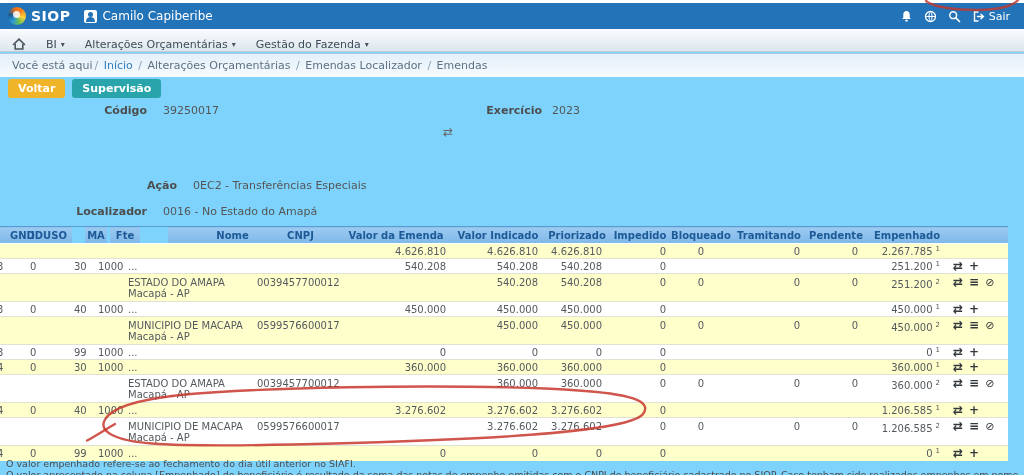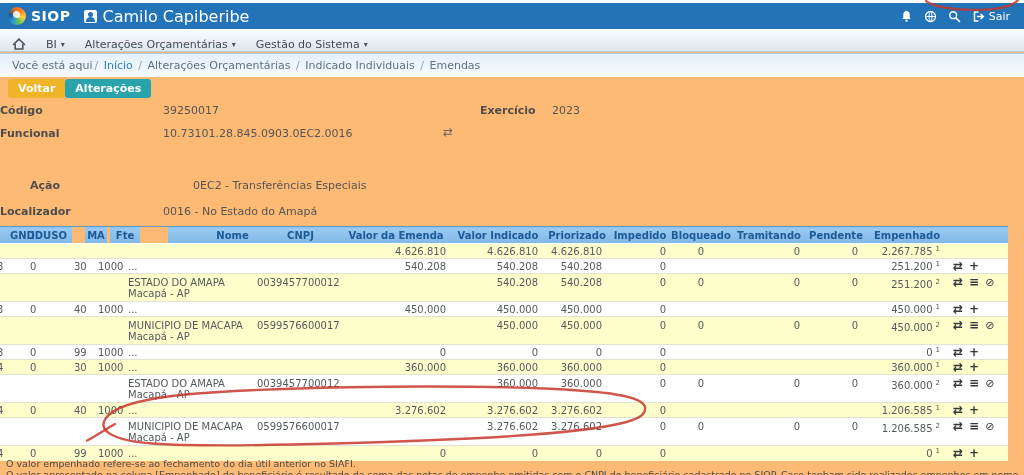--- a/index.html
+++ b/index.html
@@ -5,7 +5,7 @@
   * { box-sizing: border-box; margin: 0; padding: 0; }
   html, body { width: 1024px; height: 475px; overflow: hidden; }
   body { font-family: "DejaVu Sans", sans-serif; background: #fff; }
-  #app { position: relative; width: 1024px; height: 475px; overflow: hidden; background:#fdba74; }
+  #app { position: relative; width: 1024px; height: 475px; overflow: hidden; background:#7dd3fc; }
 
   
   .top-sliver { position:absolute; top:0; left:0; width:1024px; height:3px; background:#fff; }

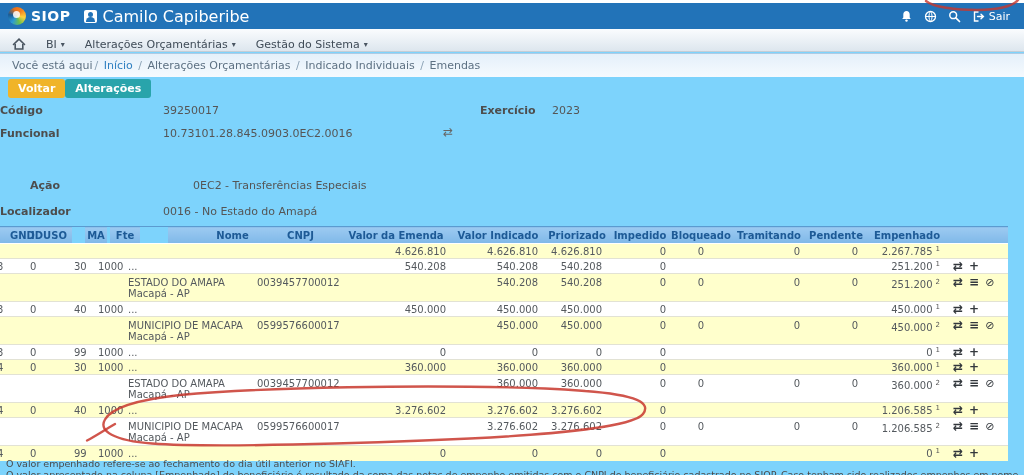--- a/index.html
+++ b/index.html
@@ -18,7 +18,7 @@
   .logo-circle::after { content:""; position:absolute; left:5px; top:4px; width:7px; height:7px;
     border-radius:50%; background:rgba(255,255,255,.85); }
   .logo-text { font-size:14px; font-weight:bold; letter-spacing:.5px; }
-  .user-chip { display:flex; align-items:center; gap:5px; margin-left:14px; font-size:16px; cursor:pointer; }
+  .user-chip { display:flex; align-items:center; gap:5px; margin-left:14px; font-size:12px; cursor:pointer; }
   .user-ic { width:13px; height:13px; background:#fff; border-radius:2px; display:inline-block; position:relative; }
   .user-ic::before { content:""; position:absolute; left:4px; top:2px; width:5px; height:5px; border-radius:50%; background:#2273b8; }
   .user-ic::after { content:""; position:absolute; left:2px; top:7px; width:9px; height:5px; border-radius:5px 5px 0 0; background:#2273b8; }

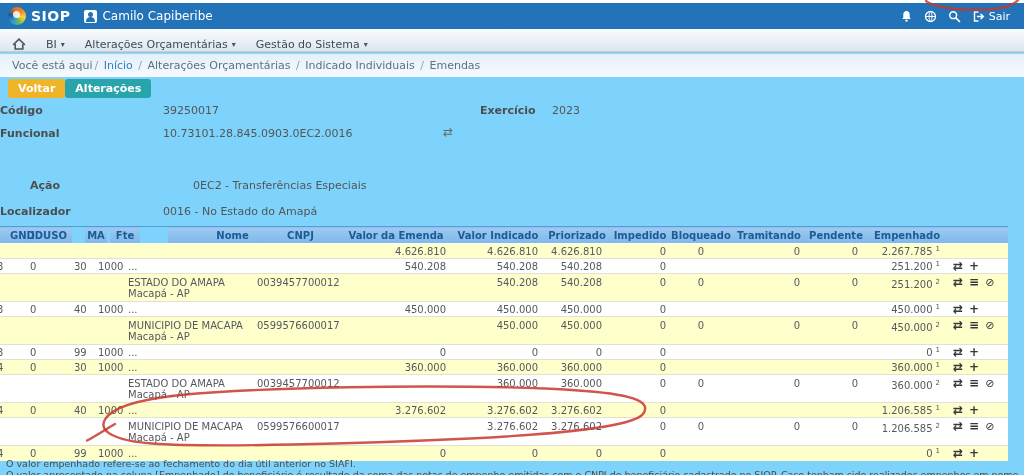--- a/index.html
+++ b/index.html
@@ -151,7 +151,7 @@
           <span>Alterações Orçamentárias</span>
           <span class="caret">▾</span>
         </span><span class="menu-item">
-          <span>Gestão do Sistema</span>
+          <span>Gestão do Fazenda</span>
           <span class="caret">▾</span>
         </span></span>
   </div>

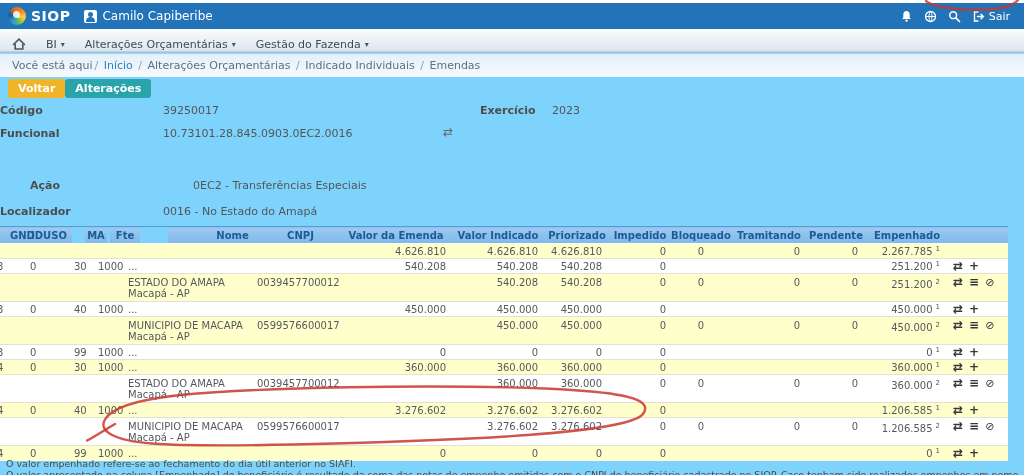--- a/index.html
+++ b/index.html
@@ -158,7 +158,7 @@
 
   <div class="breadcrumb">
     <span>Você está aqui</span>
-    <span><span class="bc-sep"> / </span><span class="bc-link">Início</span><span class="bc-sep"> / </span><span class="bc-item">Alterações Orçamentárias</span><span class="bc-sep"> / </span><span class="bc-item">Indicado Individuais</span><span class="bc-sep"> / </span><span class="bc-item">Emendas</span></span>
+    <span><span class="bc-sep"> / </span><span class="bc-link">Início</span><span class="bc-sep"> / </span><span class="bc-item">Alterações Orçamentárias</span><span class="bc-sep"> / </span><span class="bc-item">Emendas Localizador</span><span class="bc-sep"> / </span><span class="bc-item">Emendas</span></span>
   </div>
 
   <div class="toolbar">

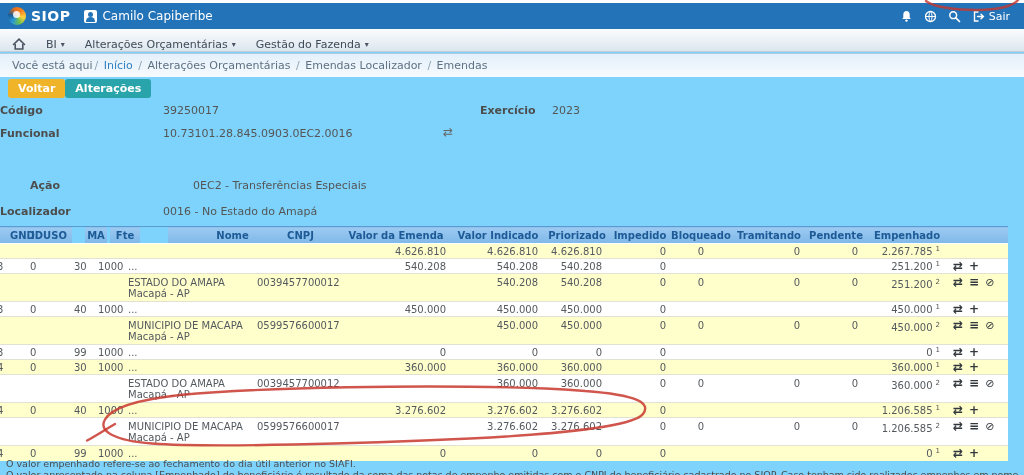--- a/index.html
+++ b/index.html
@@ -43,7 +43,7 @@
   .bc-item { color:#5d7183; }
 
   
-  .toolbar { position:absolute; top:79px; left:8px; display:flex; }
+  .toolbar { position:absolute; top:79px; left:8px; display:flex; gap:7px; }
   .btn { border:none; border-radius:3px; color:#fff; font-size:11px; font-weight:bold;
          font-family:"DejaVu Sans",sans-serif; height:19px; padding:0 10px; cursor:pointer; }
   .btn-voltar { background:var(--c-voltar,#f0b429); }

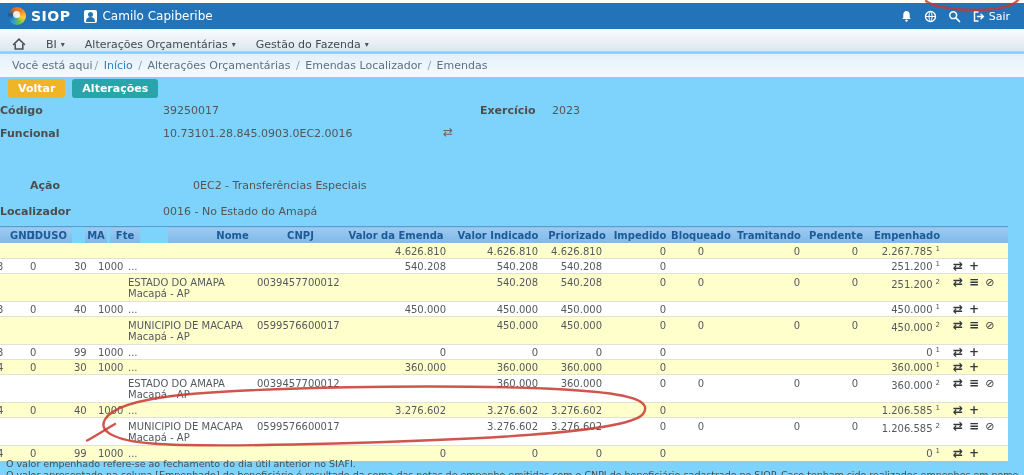--- a/index.html
+++ b/index.html
@@ -163,7 +163,7 @@
 
   <div class="toolbar">
     <button class="btn btn-voltar">Voltar</button>
-    <button class="btn btn-historico">Alterações</button>
+    <button class="btn btn-historico">Supervisão</button>
   </div>
 
   <div class="form">

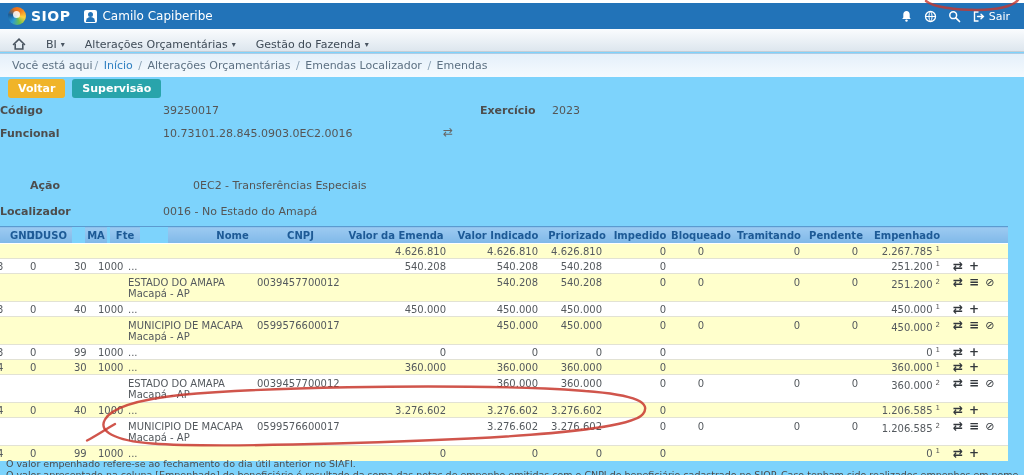--- a/index.html
+++ b/index.html
@@ -52,7 +52,7 @@
   
   .form { position:absolute; top:100px; left:0; width:1024px; height:124px; font-size:11px; }
   .frow { position:absolute; left:0; display:flex; }
-  .flabel { display:inline-block; width:147px; font-weight:bold; color:#4d4d4d; }
+  .flabel { display:inline-block; width:147px; text-align:right; font-weight:bold; color:#4d4d4d; }
   .fvalue { margin-left:16px; color:#555; }
   .exerc { position:absolute; left:480px; top:0; display:flex; }
   .exerc .flabel { width:62px; }

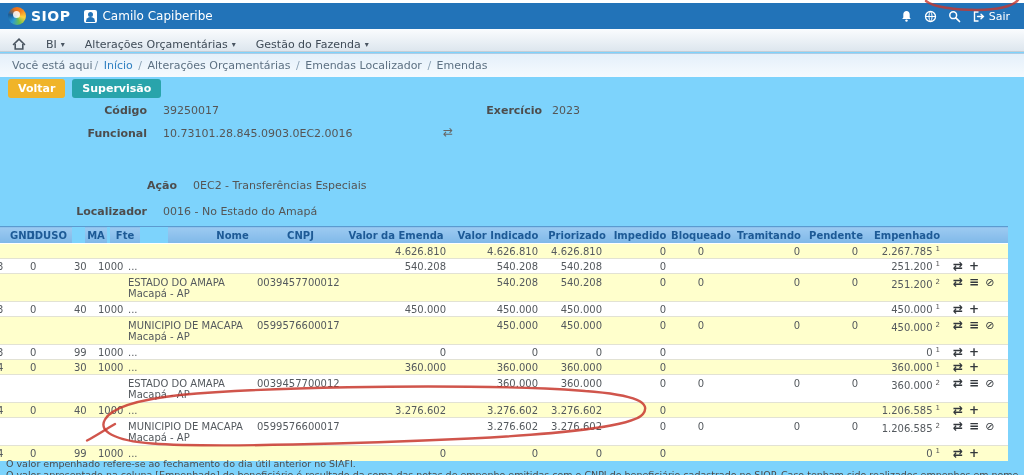--- a/index.html
+++ b/index.html
@@ -174,10 +174,6 @@
     <div class="exerc" style="top:4px;">
       <span class="flabel">Exercício</span>
       <span class="fvalue">2023</span>
-    </div>
-    <div class="frow" style="top:27px;">
-      <span class="flabel">Funcional</span>
-      <span class="fvalue">10.73101.28.845.0903.0EC2.0016</span>
     </div>
     <span class="swap-funcional">⇄</span>
     <div class="frow" style="top:79px;margin-left:30px;">

